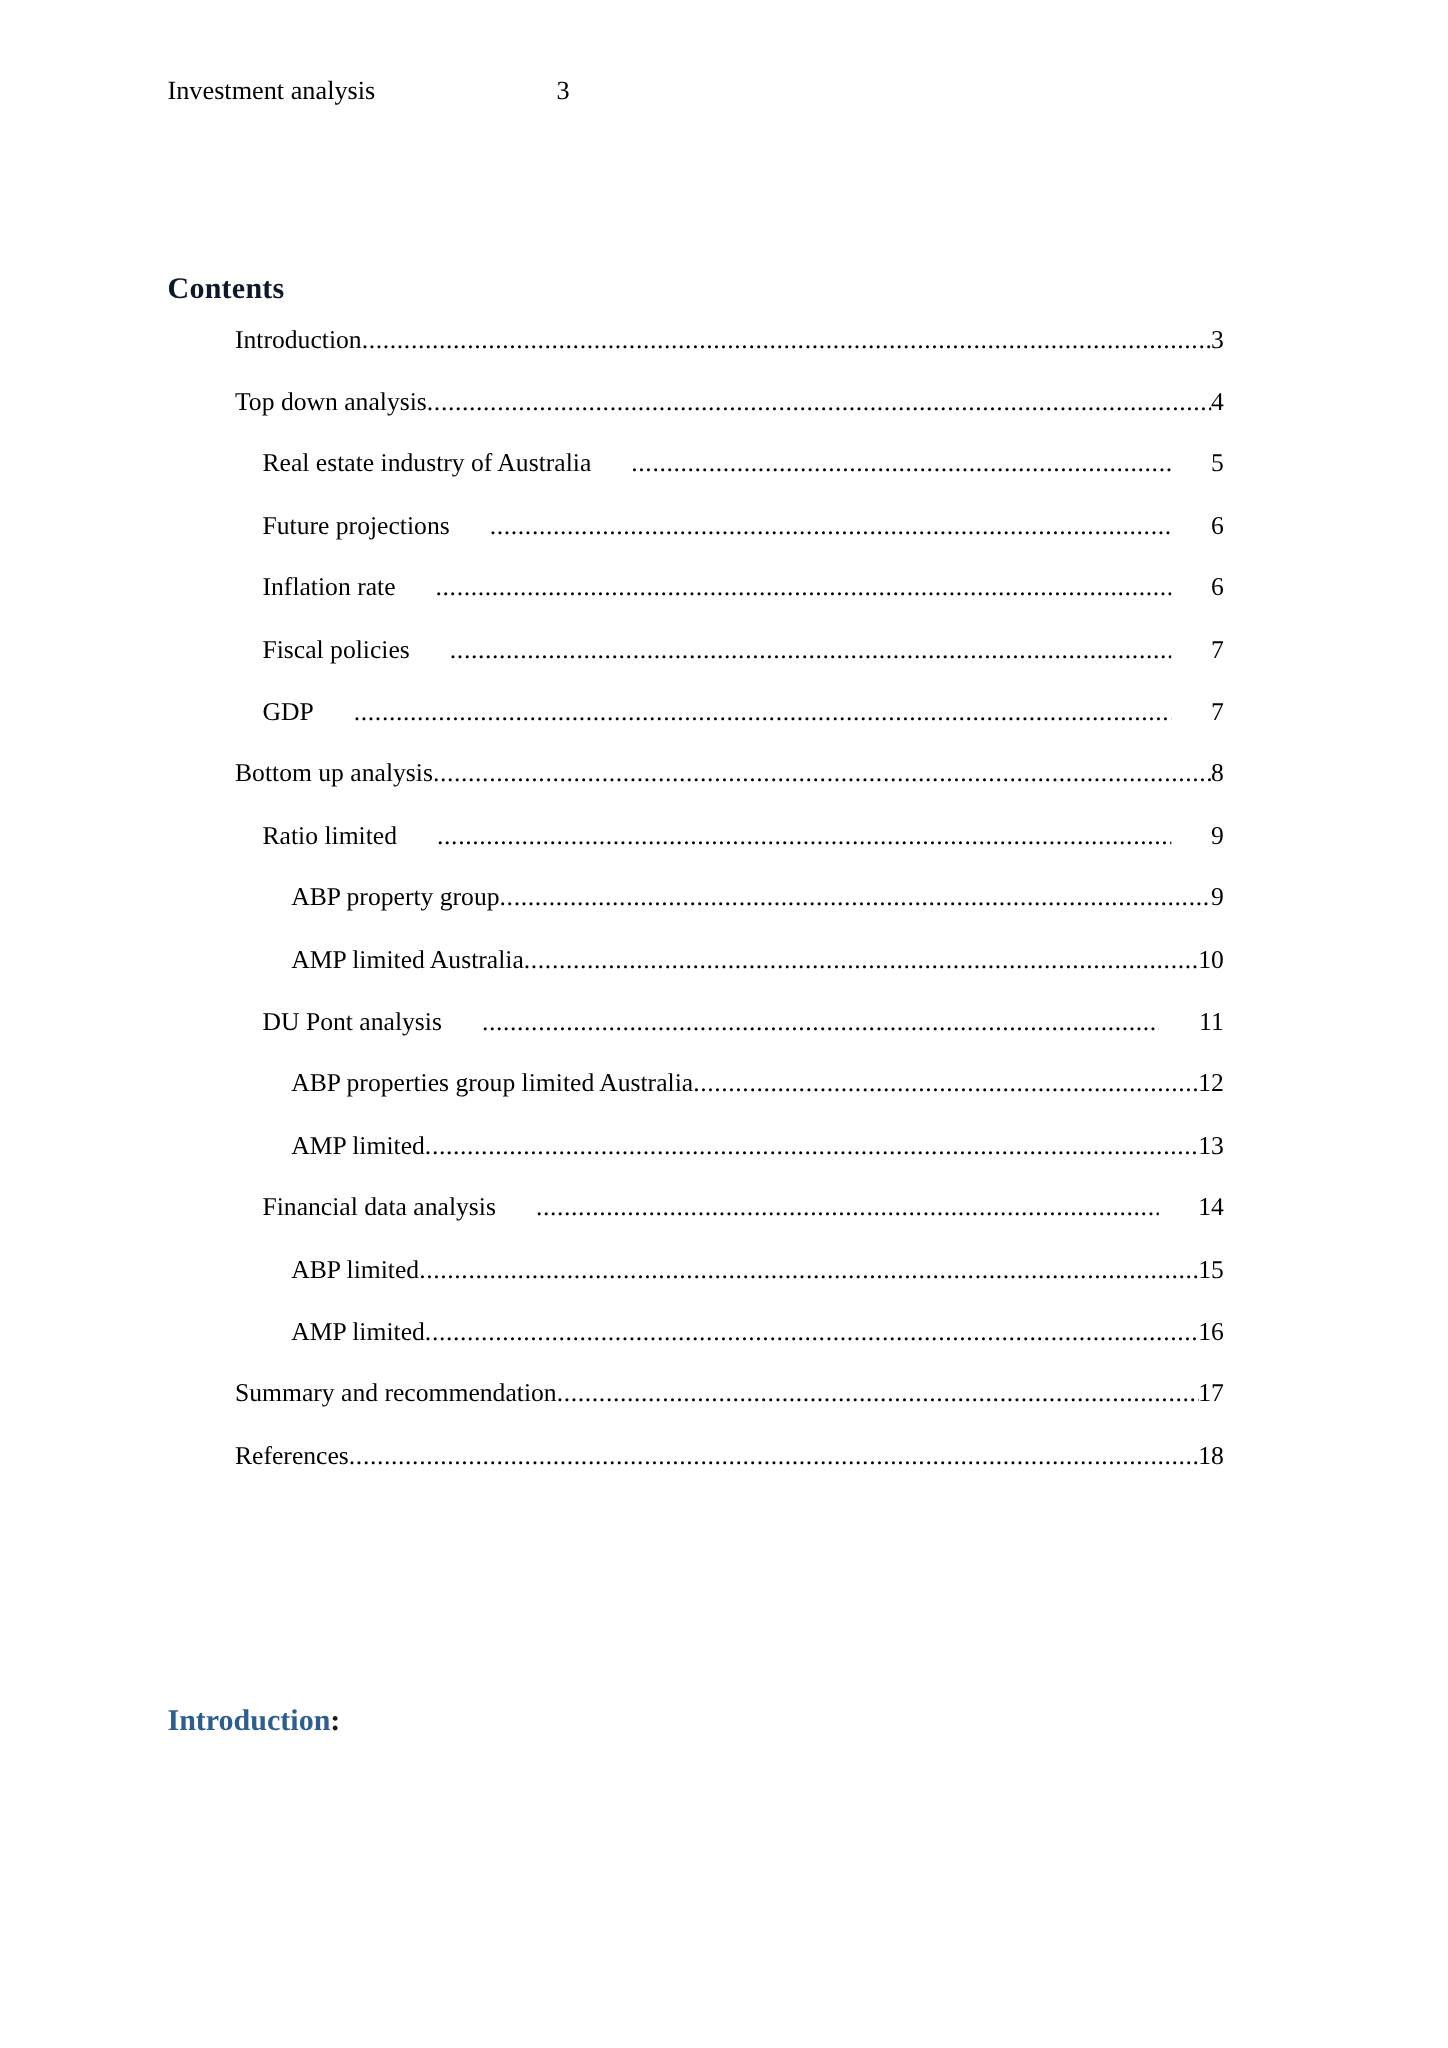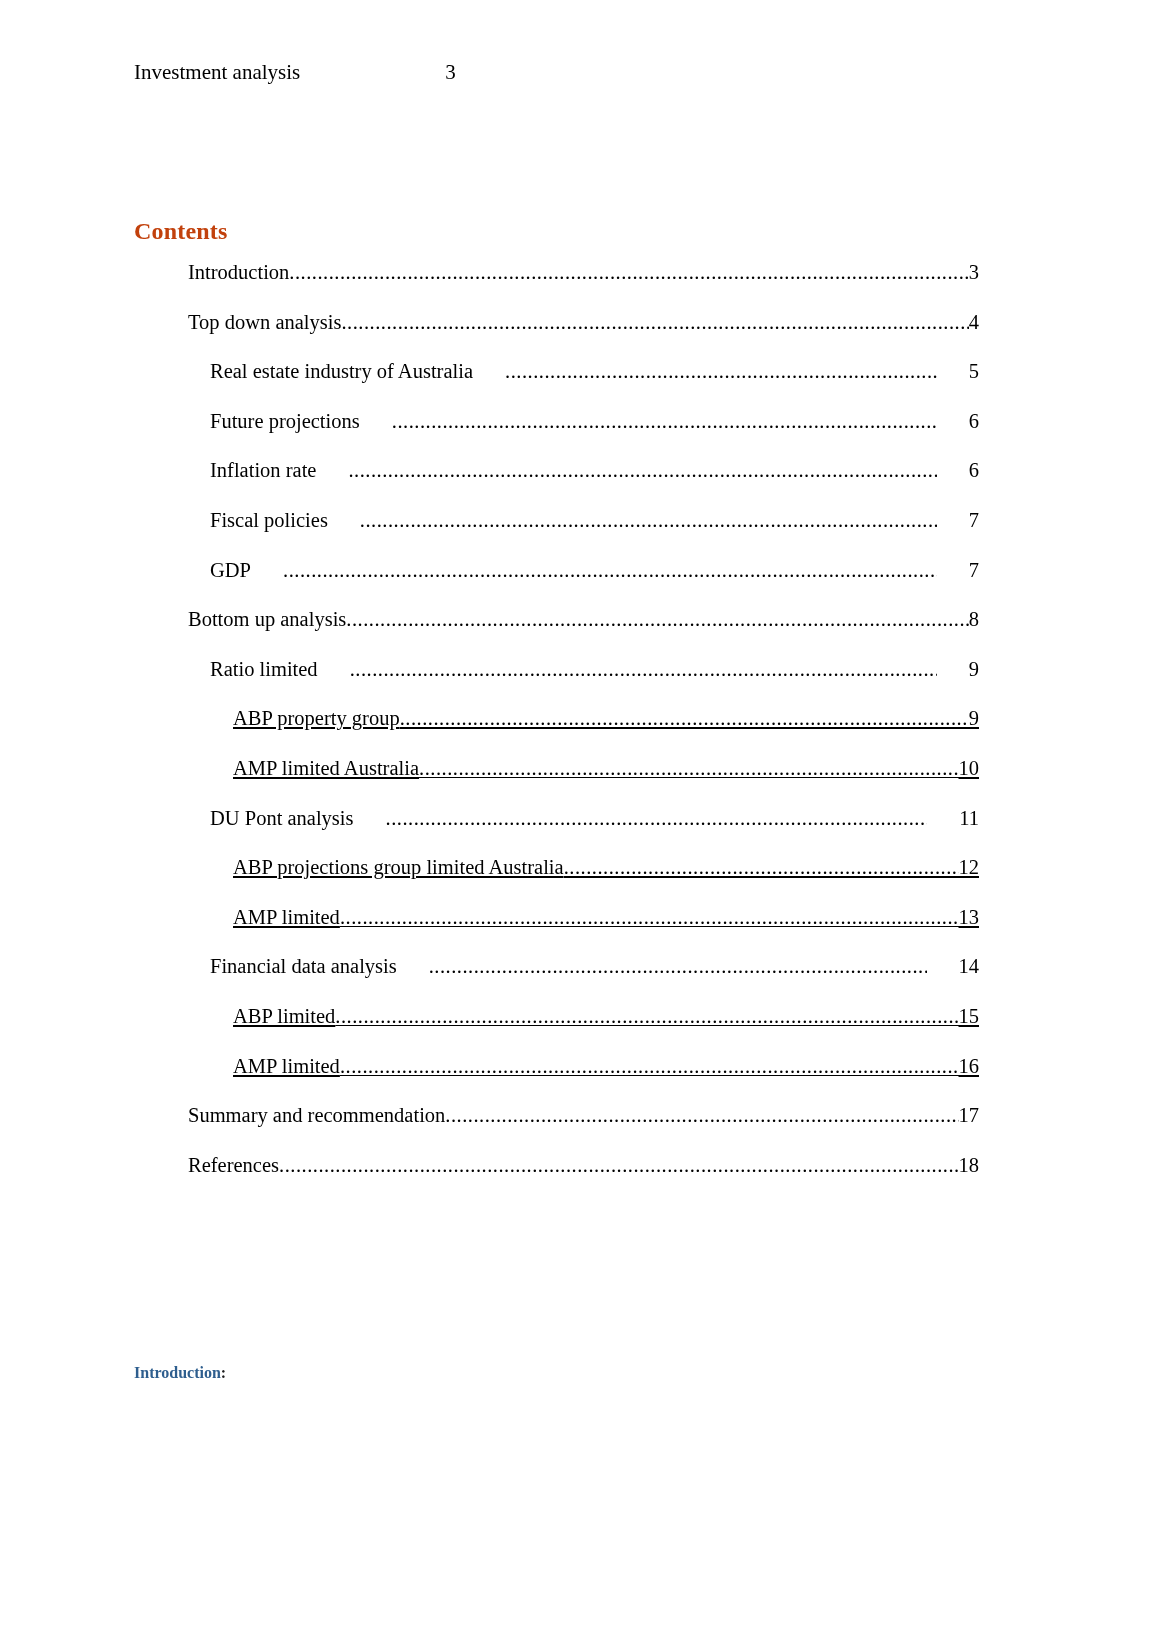--- a/index.html
+++ b/index.html
@@ -44,7 +44,7 @@
     left: 134px;
     font-size: 24px;
     font-weight: bold;
-    color: #c2410c;
+    color: #0f172a;
     letter-spacing: 0.2px;
   }
   .toc {

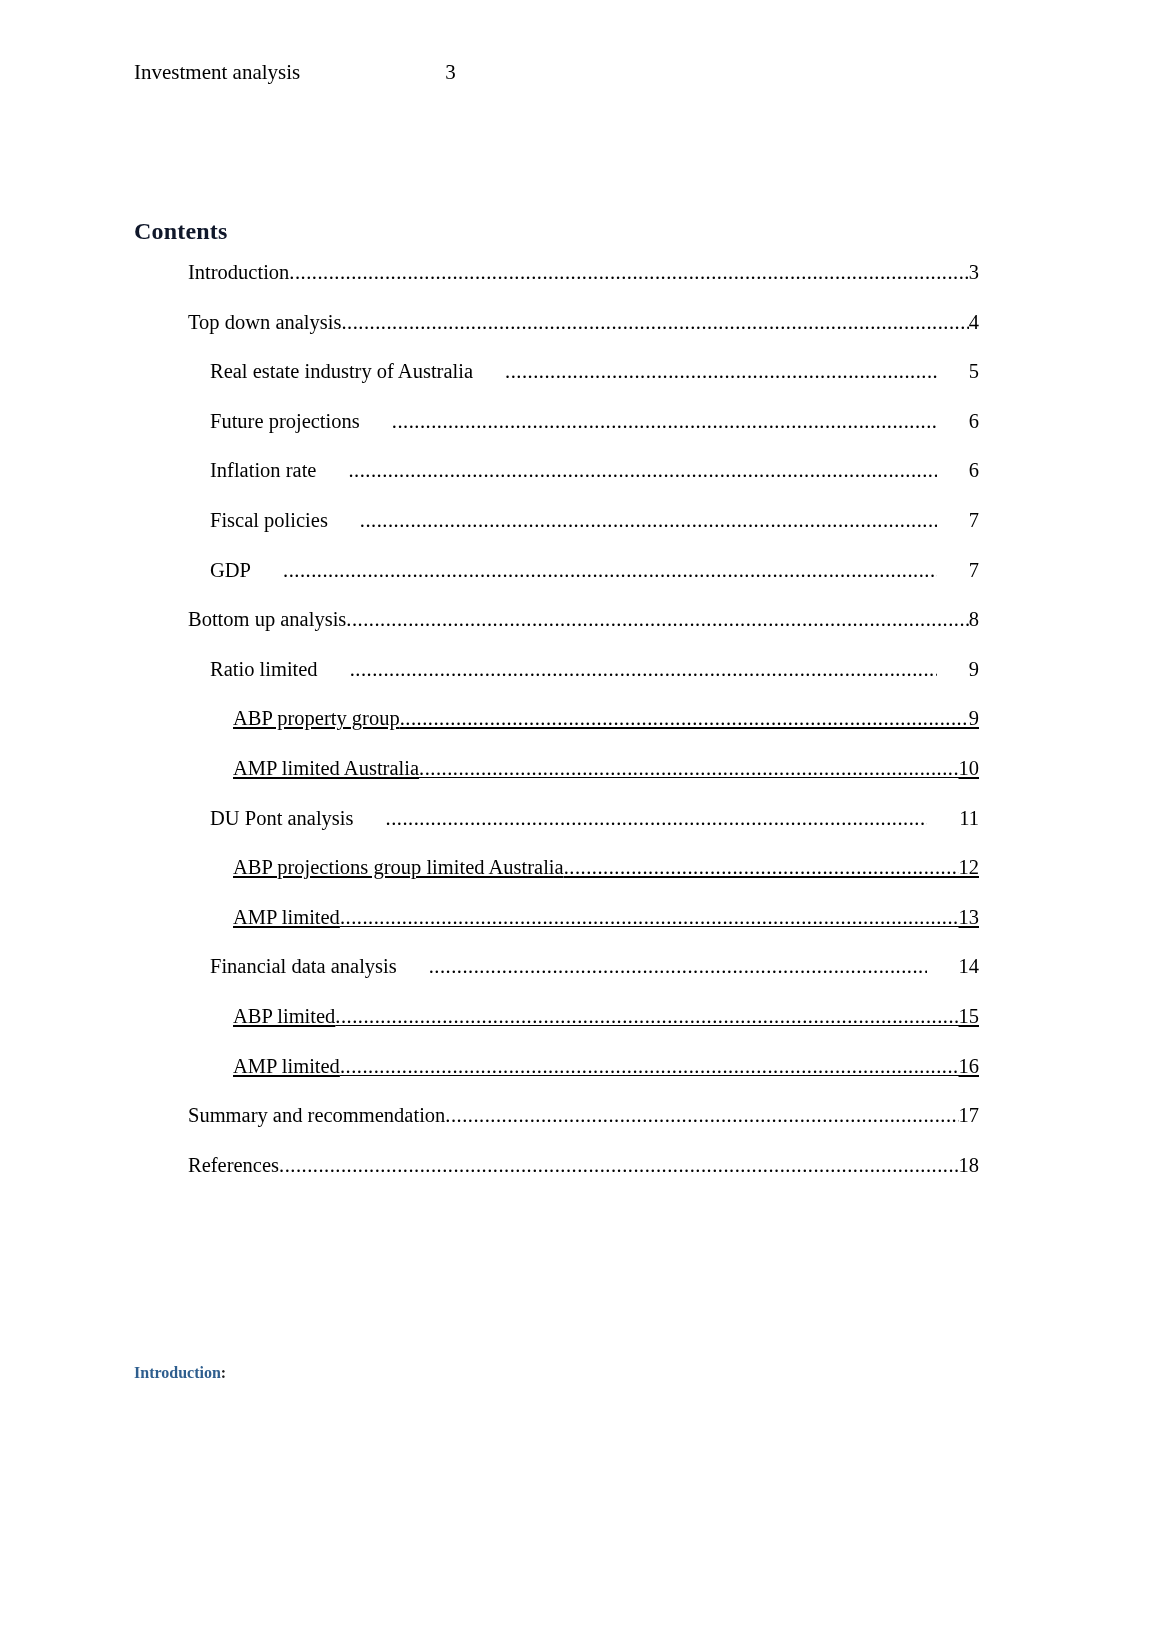--- a/index.html
+++ b/index.html
@@ -78,7 +78,7 @@
   }
   .lvl1 { padding-left: 54px; }
   .lvl2 { padding-left: 76px; gap: 32px; }
-  .lvl3 { padding-left: 99px; text-decoration: underline; }
+  .lvl3 { padding-left: 99px; }
 
   .intro-heading {
     position: absolute;

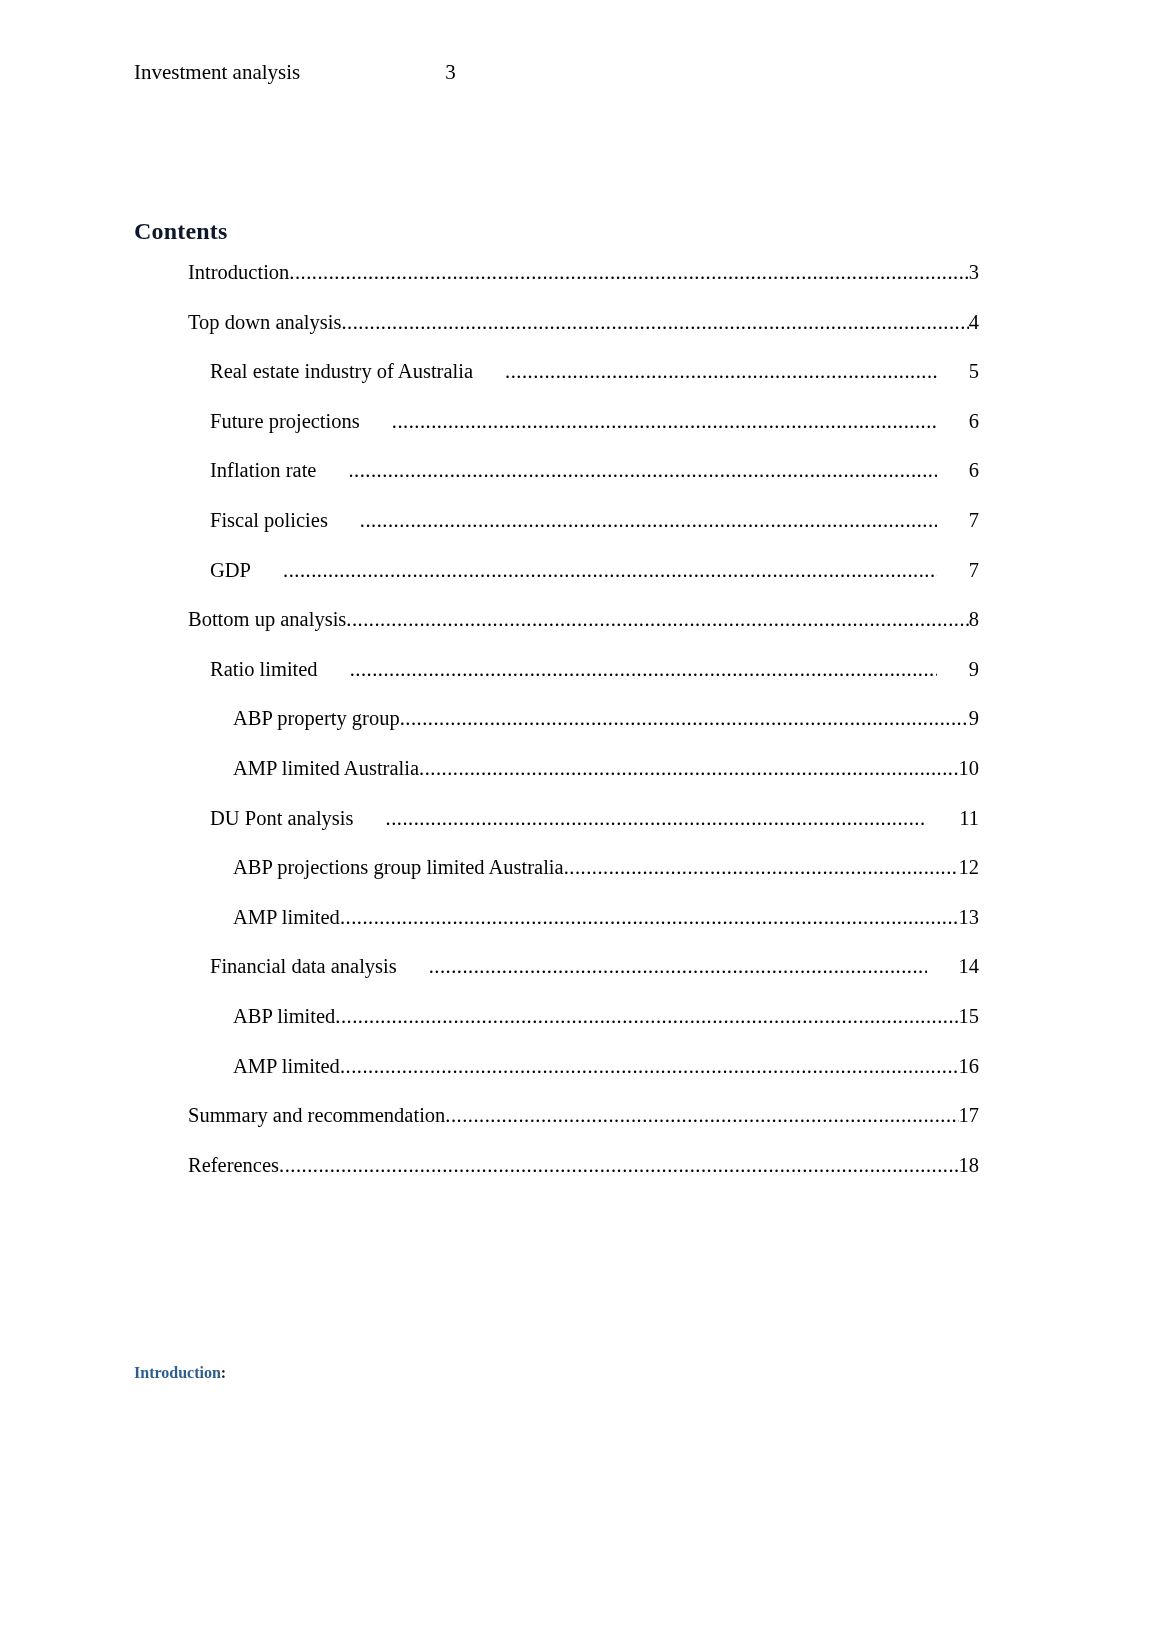--- a/index.html
+++ b/index.html
@@ -166,7 +166,7 @@
         <span class="pageno">11</span>
       </div>
       <div class="toc-entry lvl3">
-        <span class="label">ABP projections group limited Australia</span>
+        <span class="label">ABP properties group limited Australia</span>
         <span class="dots">........................................................................................................................................................................................................</span>
         <span class="pageno">12</span>
       </div>

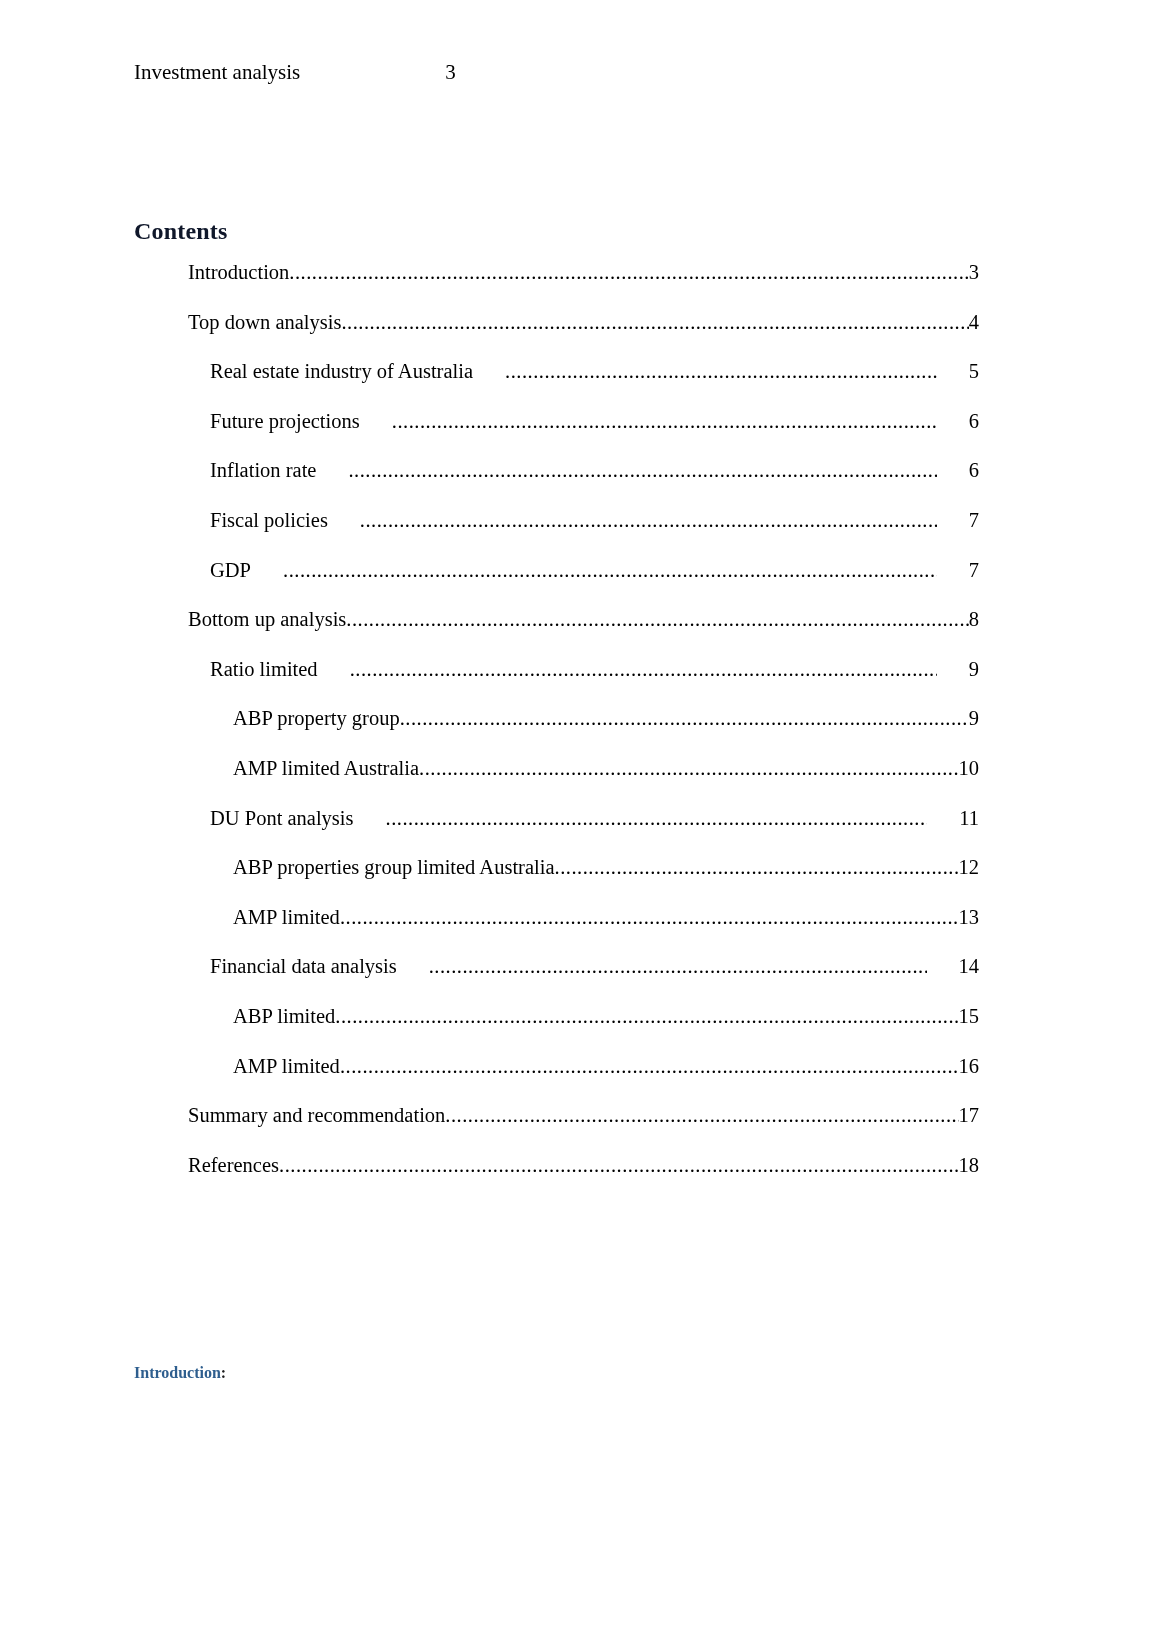--- a/index.html
+++ b/index.html
@@ -84,7 +84,7 @@
     position: absolute;
     top: 1364px;
     left: 134px;
-    font-size: 16px;
+    font-size: 24px;
     font-weight: bold;
     color: #2E5E8E;
   }

